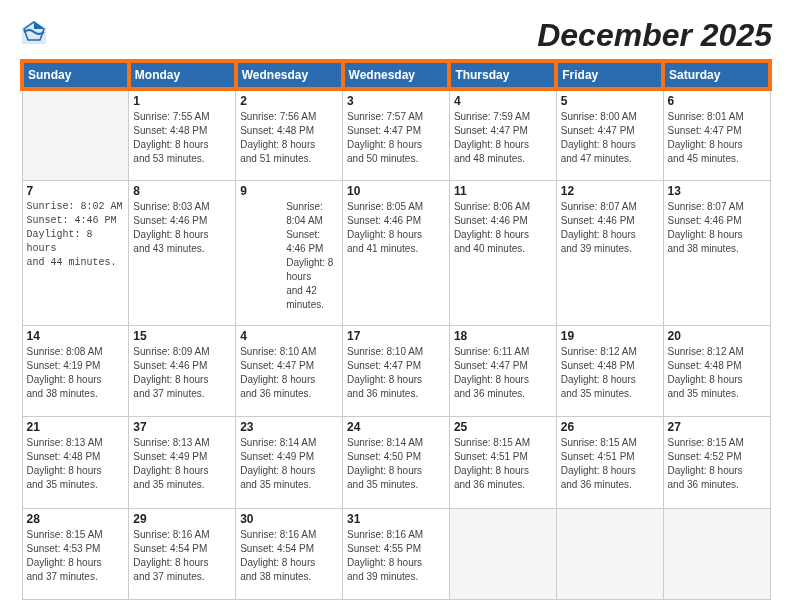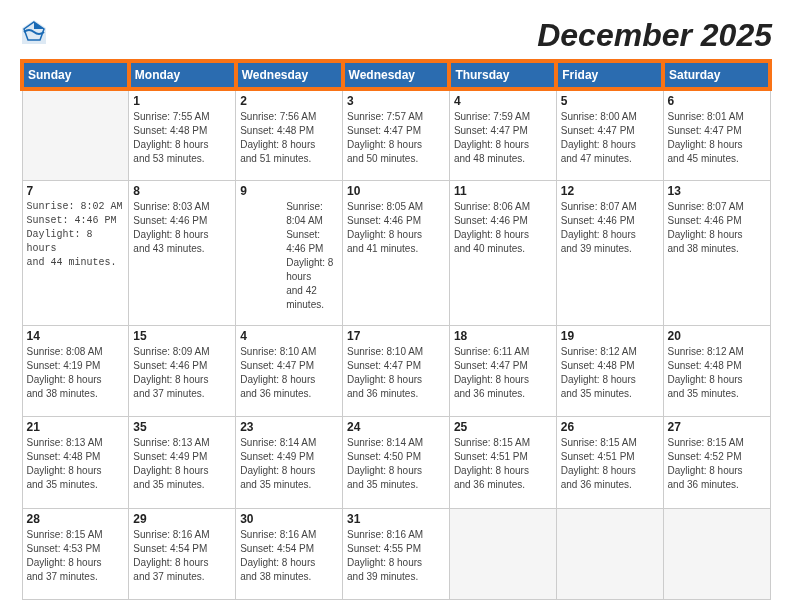--- a/index.html
+++ b/index.html
@@ -285,7 +285,7 @@
 and 35 minutes.</div>
           </td>
           <td>
-            <span class="day-num">35</span>
+            <span class="day-num">37</span>
             <div class="day-info" style="white-space: pre-line;">Sunrise: 8:13 AM
 Sunset: 4:49 PM
 Daylight: 8 hours

